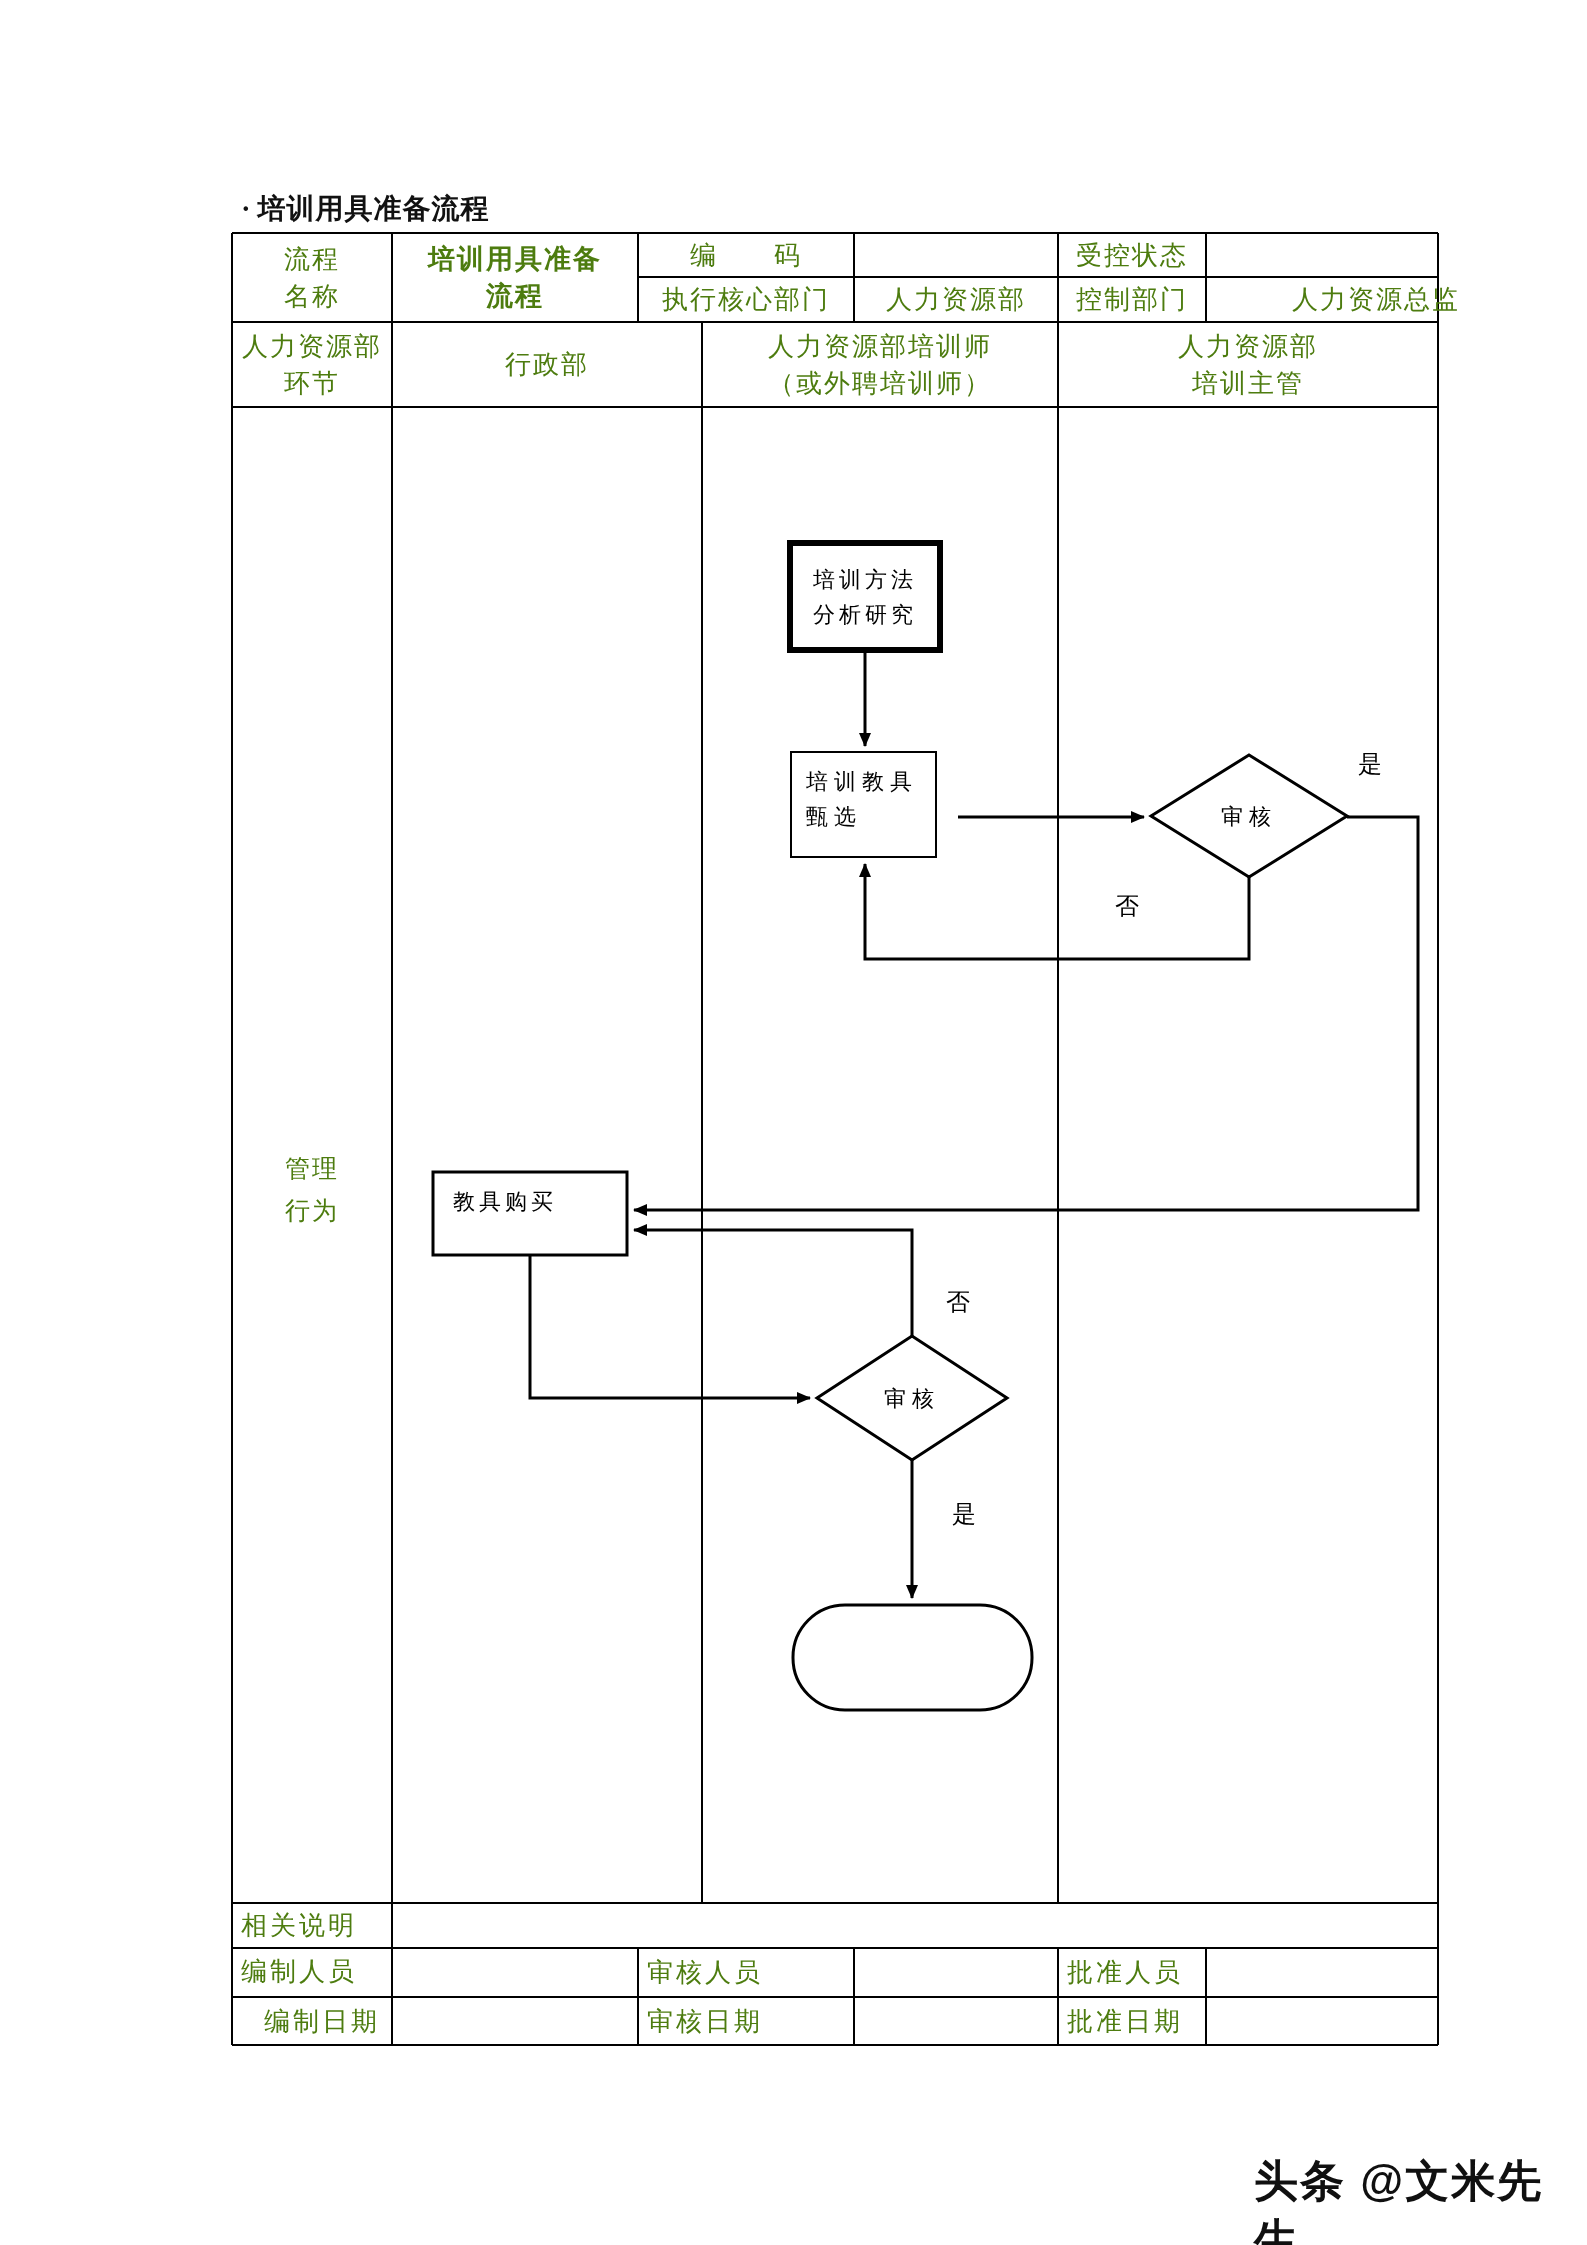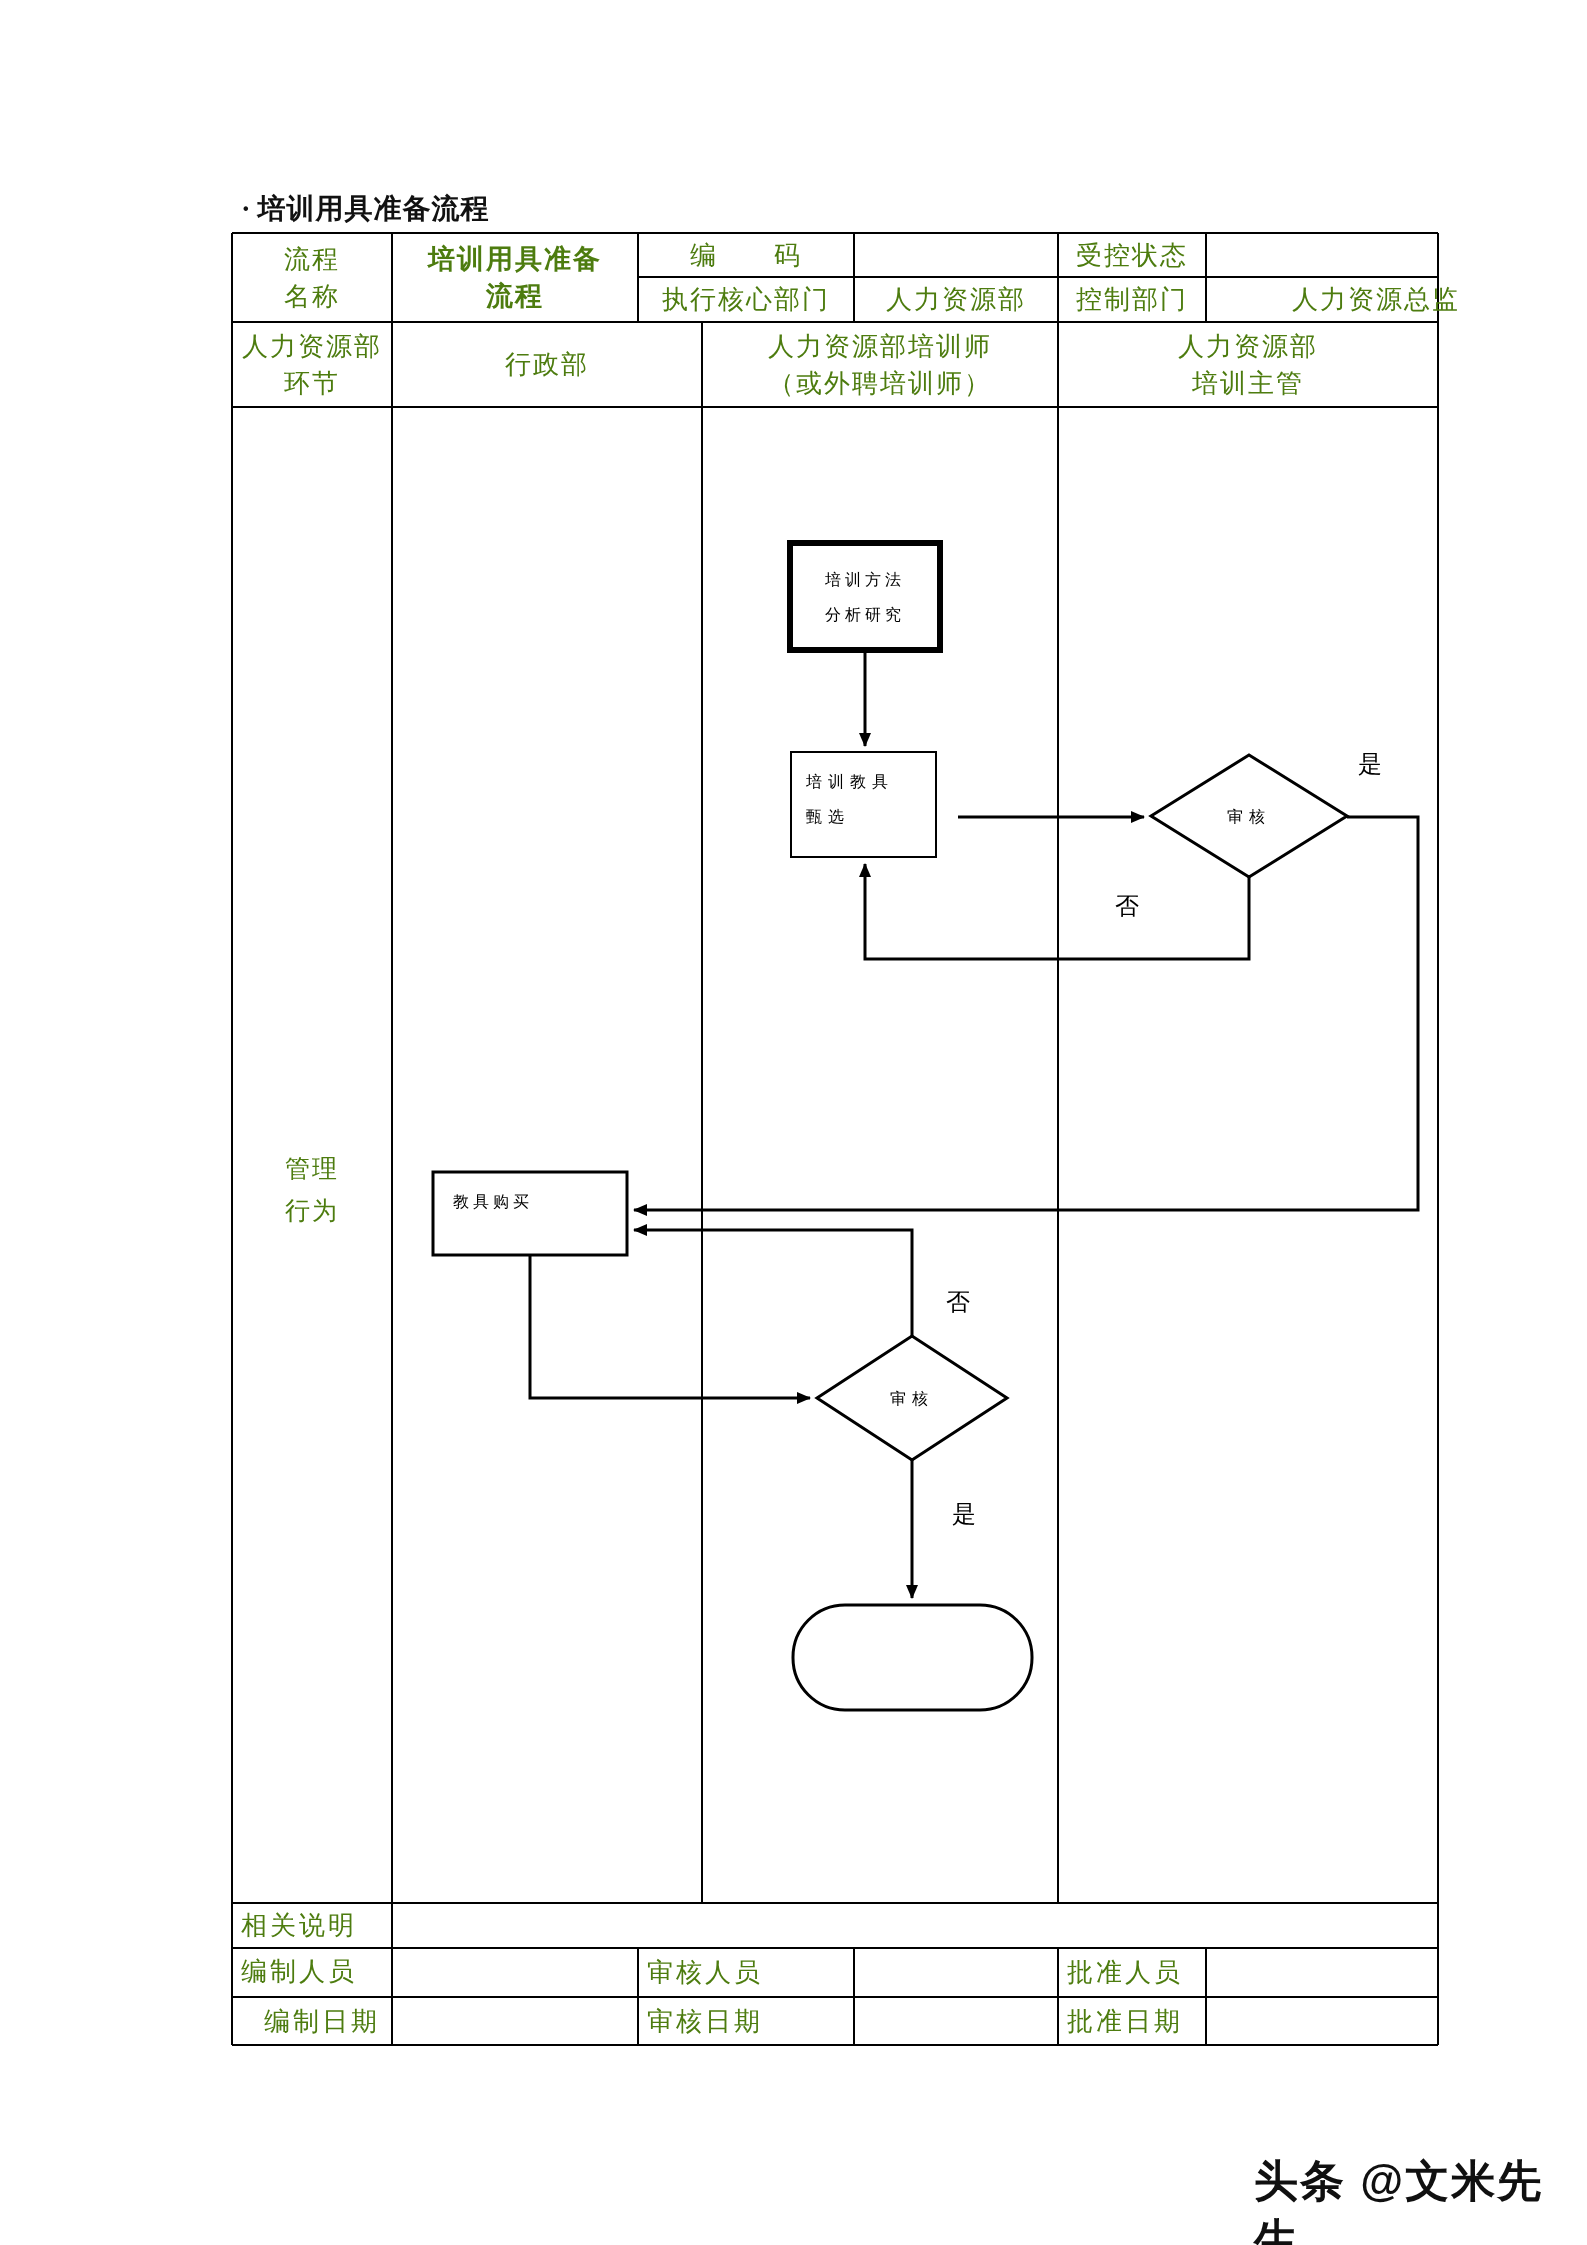--- a/index.html
+++ b/index.html
@@ -34,7 +34,7 @@
   
   .node-label{
     position:absolute;white-space:pre-line;
-    font-size:16px;line-height:35px;letter-spacing:4px;color:#000;
+    font-size:22px;line-height:35px;letter-spacing:4px;color:#000;
   }
   .node-label.center{display:flex;align-items:center;justify-content:center;text-align:center;}
   .edge-label{

